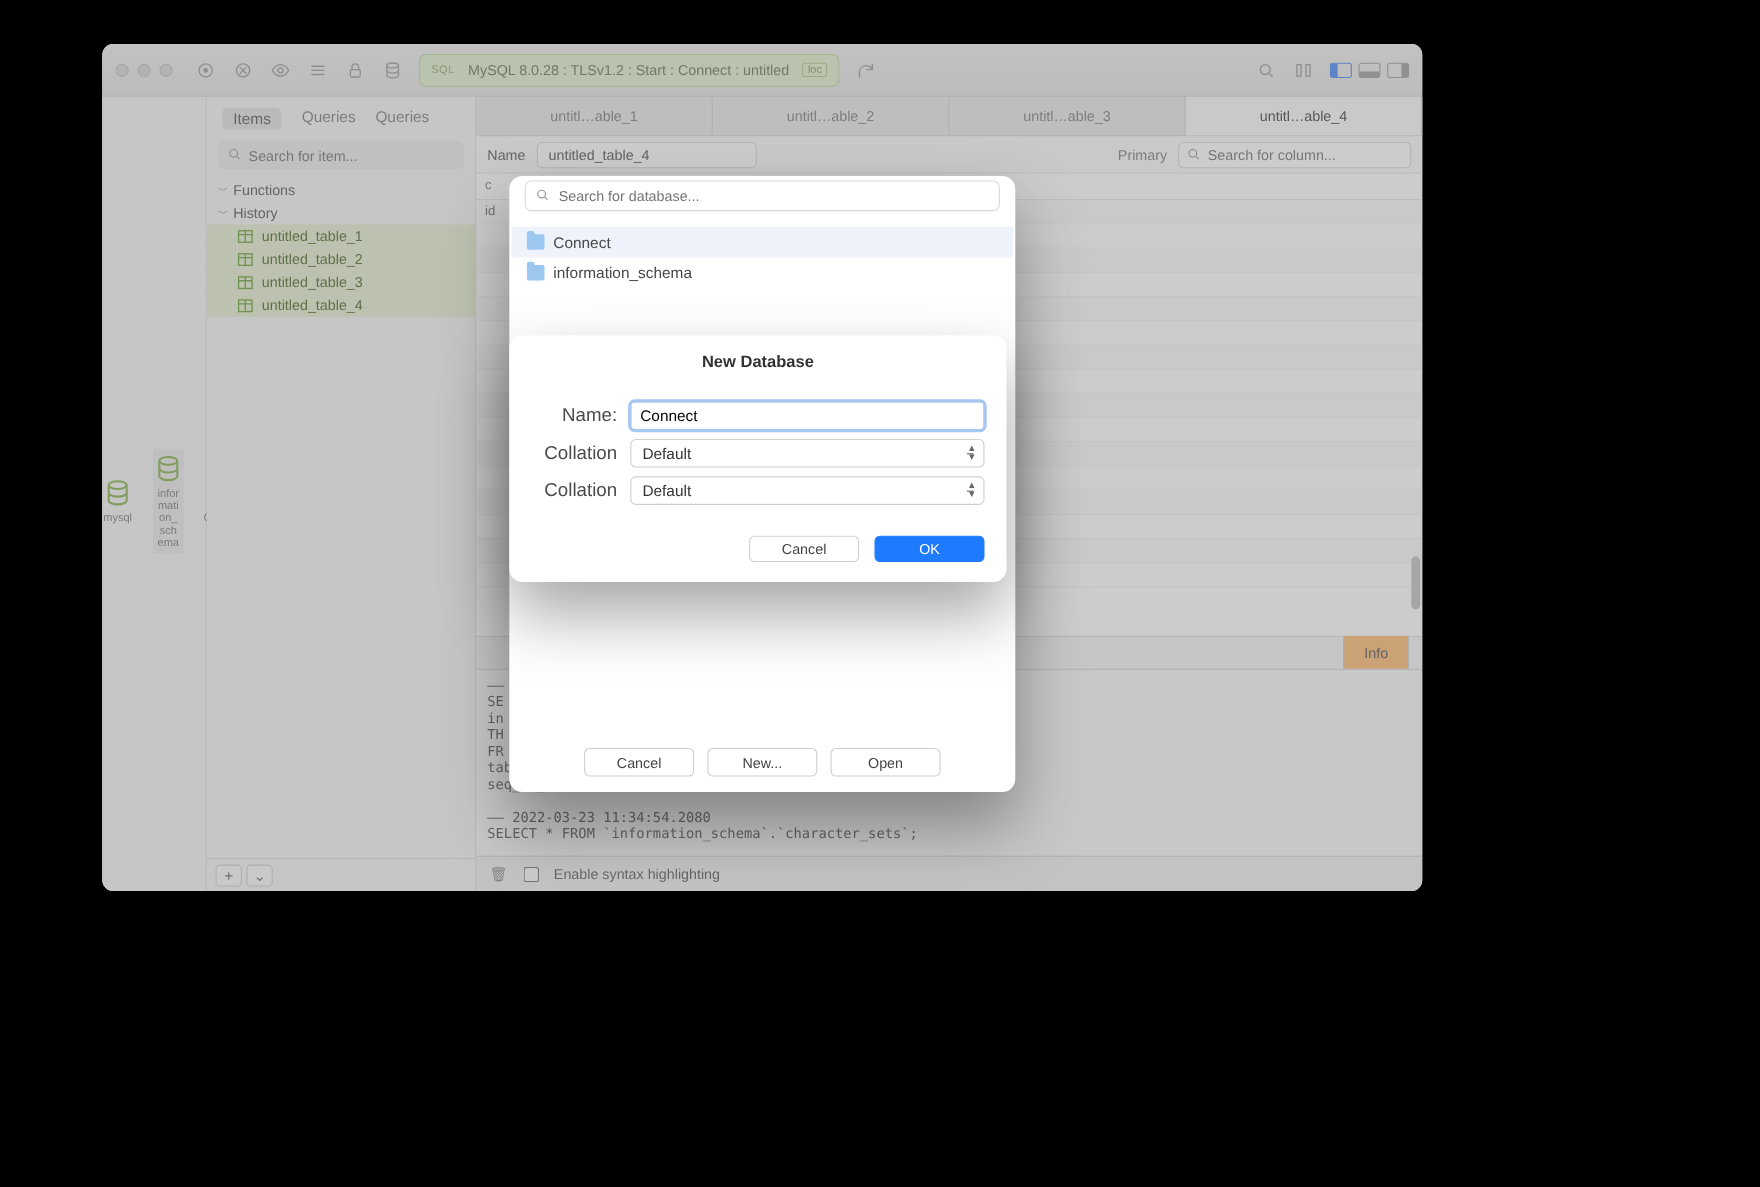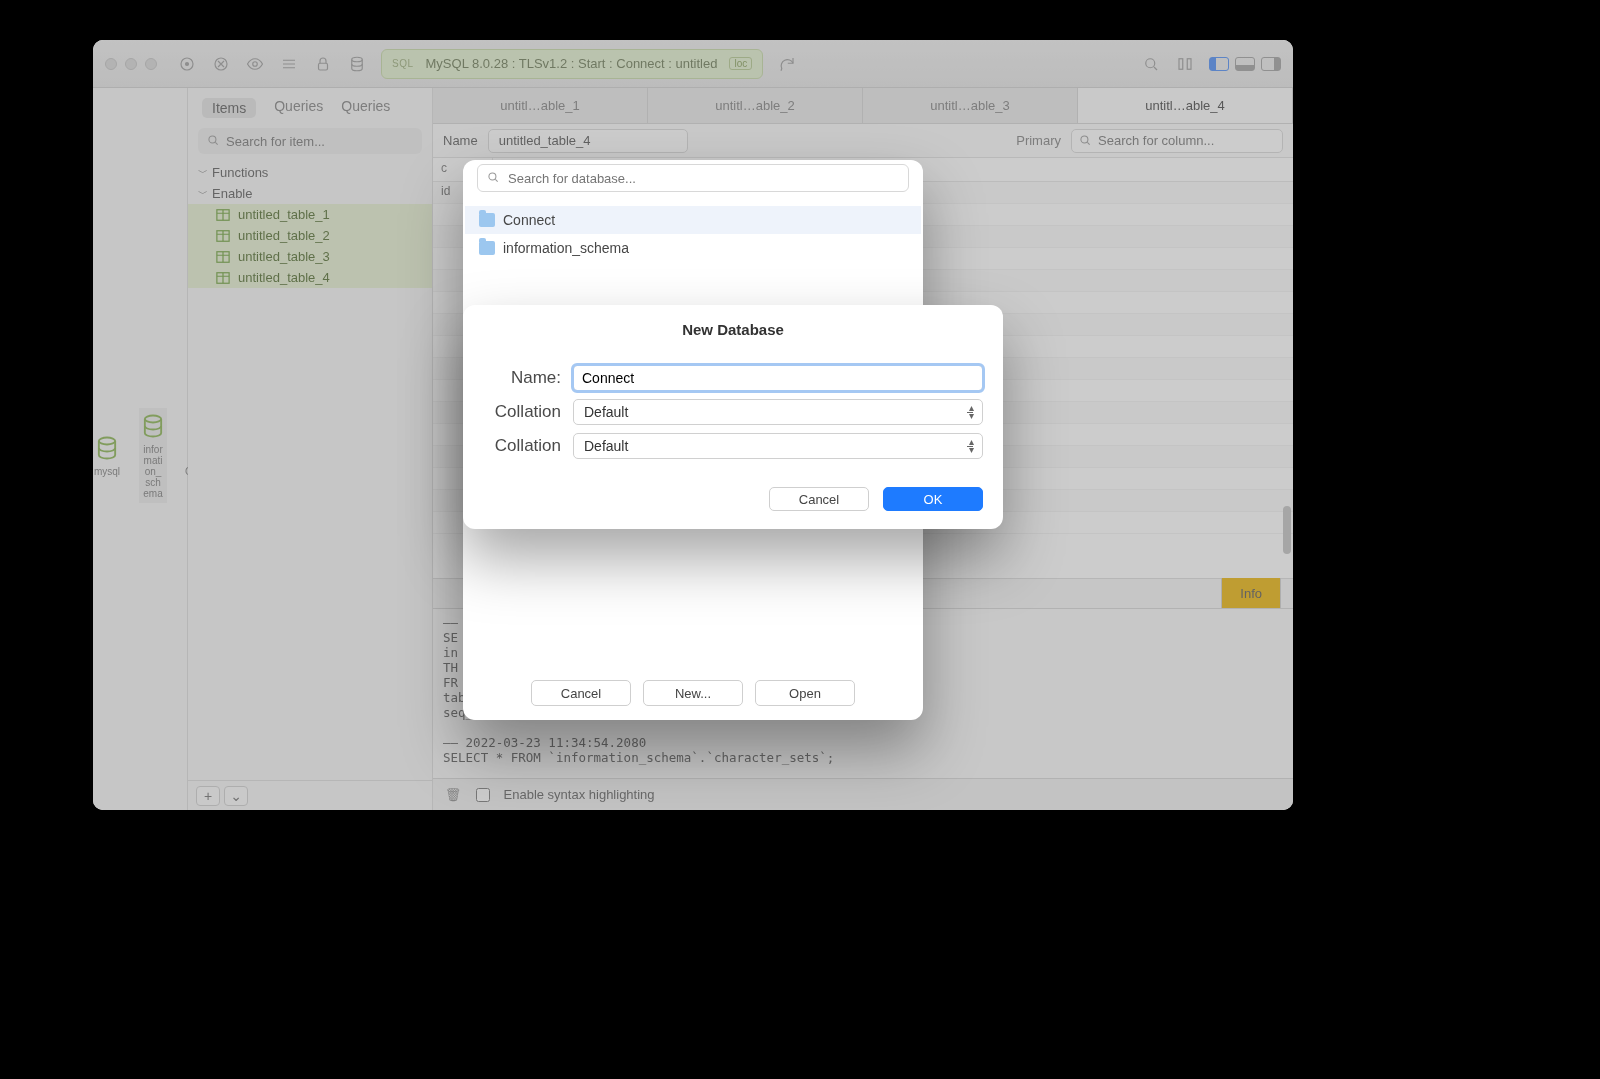--- a/index.html
+++ b/index.html
@@ -271,7 +271,7 @@
           </div>
         <div class="grp">
             <span class="chevd">﹀</span>
-            <span>Enable</span>
+            <span>History</span>
           </div>
         <div class="tbl">
             <svg class="ticn" viewBox="0 0 16 16" fill="none" stroke="#6fa23d" stroke-width="1.4">

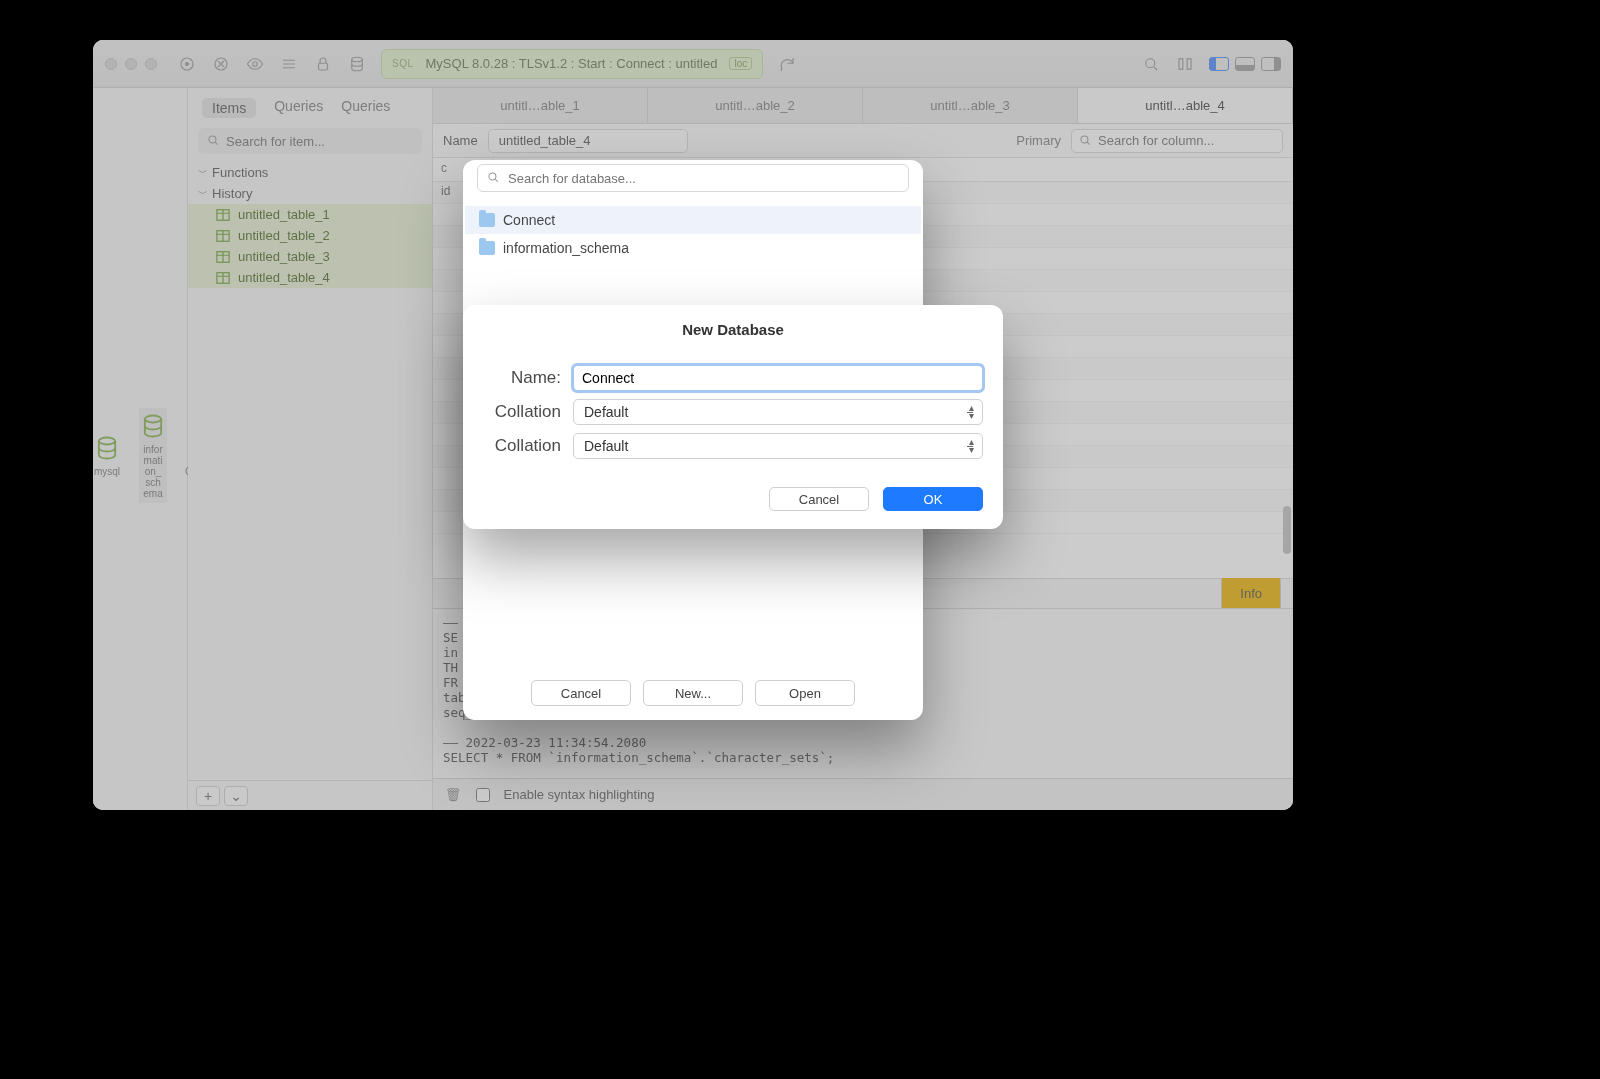--- a/index.html
+++ b/index.html
@@ -125,7 +125,7 @@
   .open-db .btns{display:flex;gap:12px;justify-content:center;padding:14px;}
   .open-db .btns button{width:100px;height:26px;border:1px solid #cfcfcf;border-radius:5px;background:#fff;font-size:13px;color:#444;}
 
-  .dialog.new-db{left:370px;top:265px;width:540px;padding:0;}
+  .dialog.new-db{left:370px;top:265px;width:452px;padding:0;}
   .new-db .title{height:48px;display:flex;align-items:center;justify-content:center;font-size:15px;font-weight:600;color:#323232;}
   .new-db .form{padding:4px 20px 6px;}
   .new-db .frow{display:flex;align-items:center;gap:12px;margin:8px 0;}

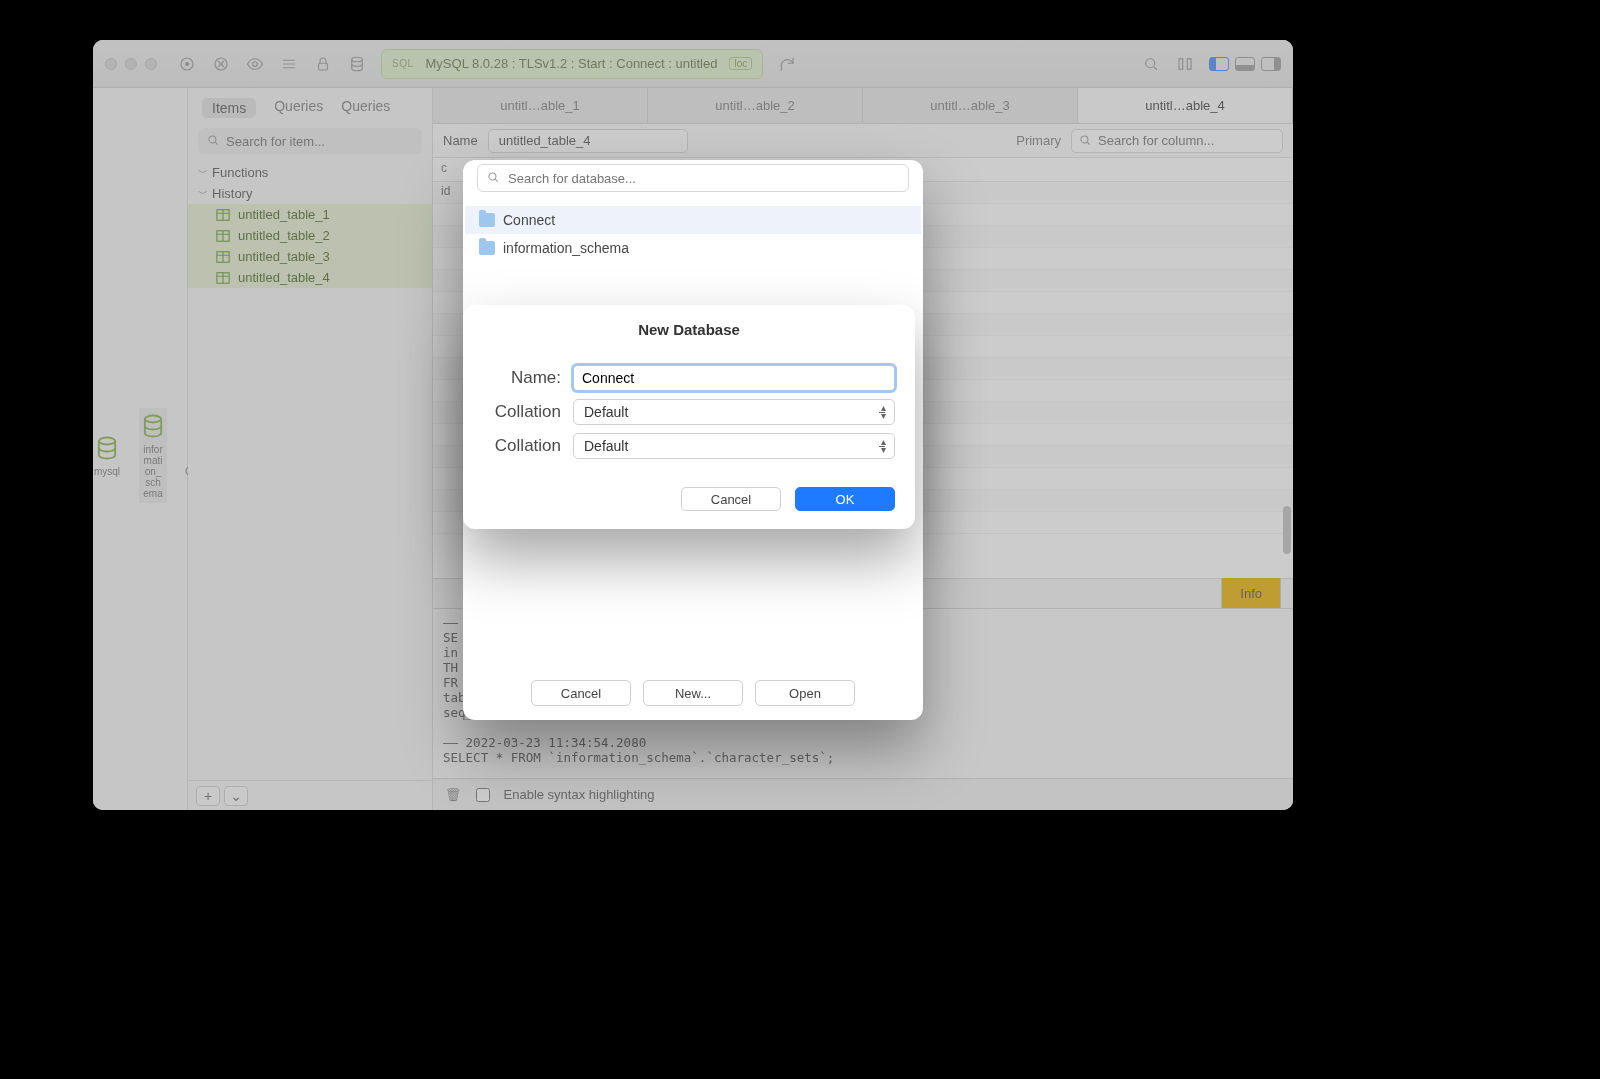--- a/index.html
+++ b/index.html
@@ -100,7 +100,7 @@
   .inspector .norow{flex:1;display:flex;align-items:center;justify-content:center;color:#8f8f8f;font-size:14px;}
 
   .info-bar{height:30px;border-top:1px solid #dcdcdc;background:#f6f6f6;display:flex;align-items:center;justify-content:flex-end;padding:0 12px;}
-  .info-bar .btn{border:1px solid #cfcfcf;border-radius:5px;background:#eab308;padding:14px 18px;font-size:13px;color:#555;}
+  .info-bar .btn{border:1px solid #cfcfcf;border-radius:5px;background:#fdba74;padding:14px 18px;font-size:13px;color:#555;}
 
   .console{height:170px;border-top:1px solid #d6d6d6;background:#f8f8f8;font-family:ui-monospace,Menlo,monospace;font-size:12.5px;color:#595959;padding:6px 10px;white-space:pre-wrap;overflow:hidden;}
   .bottom-bar{height:32px;border-top:1px solid #d6d6d6;background:#f1f1f1;display:flex;align-items:center;gap:14px;padding:0 12px;font-size:13px;color:#5e5e5e;}

